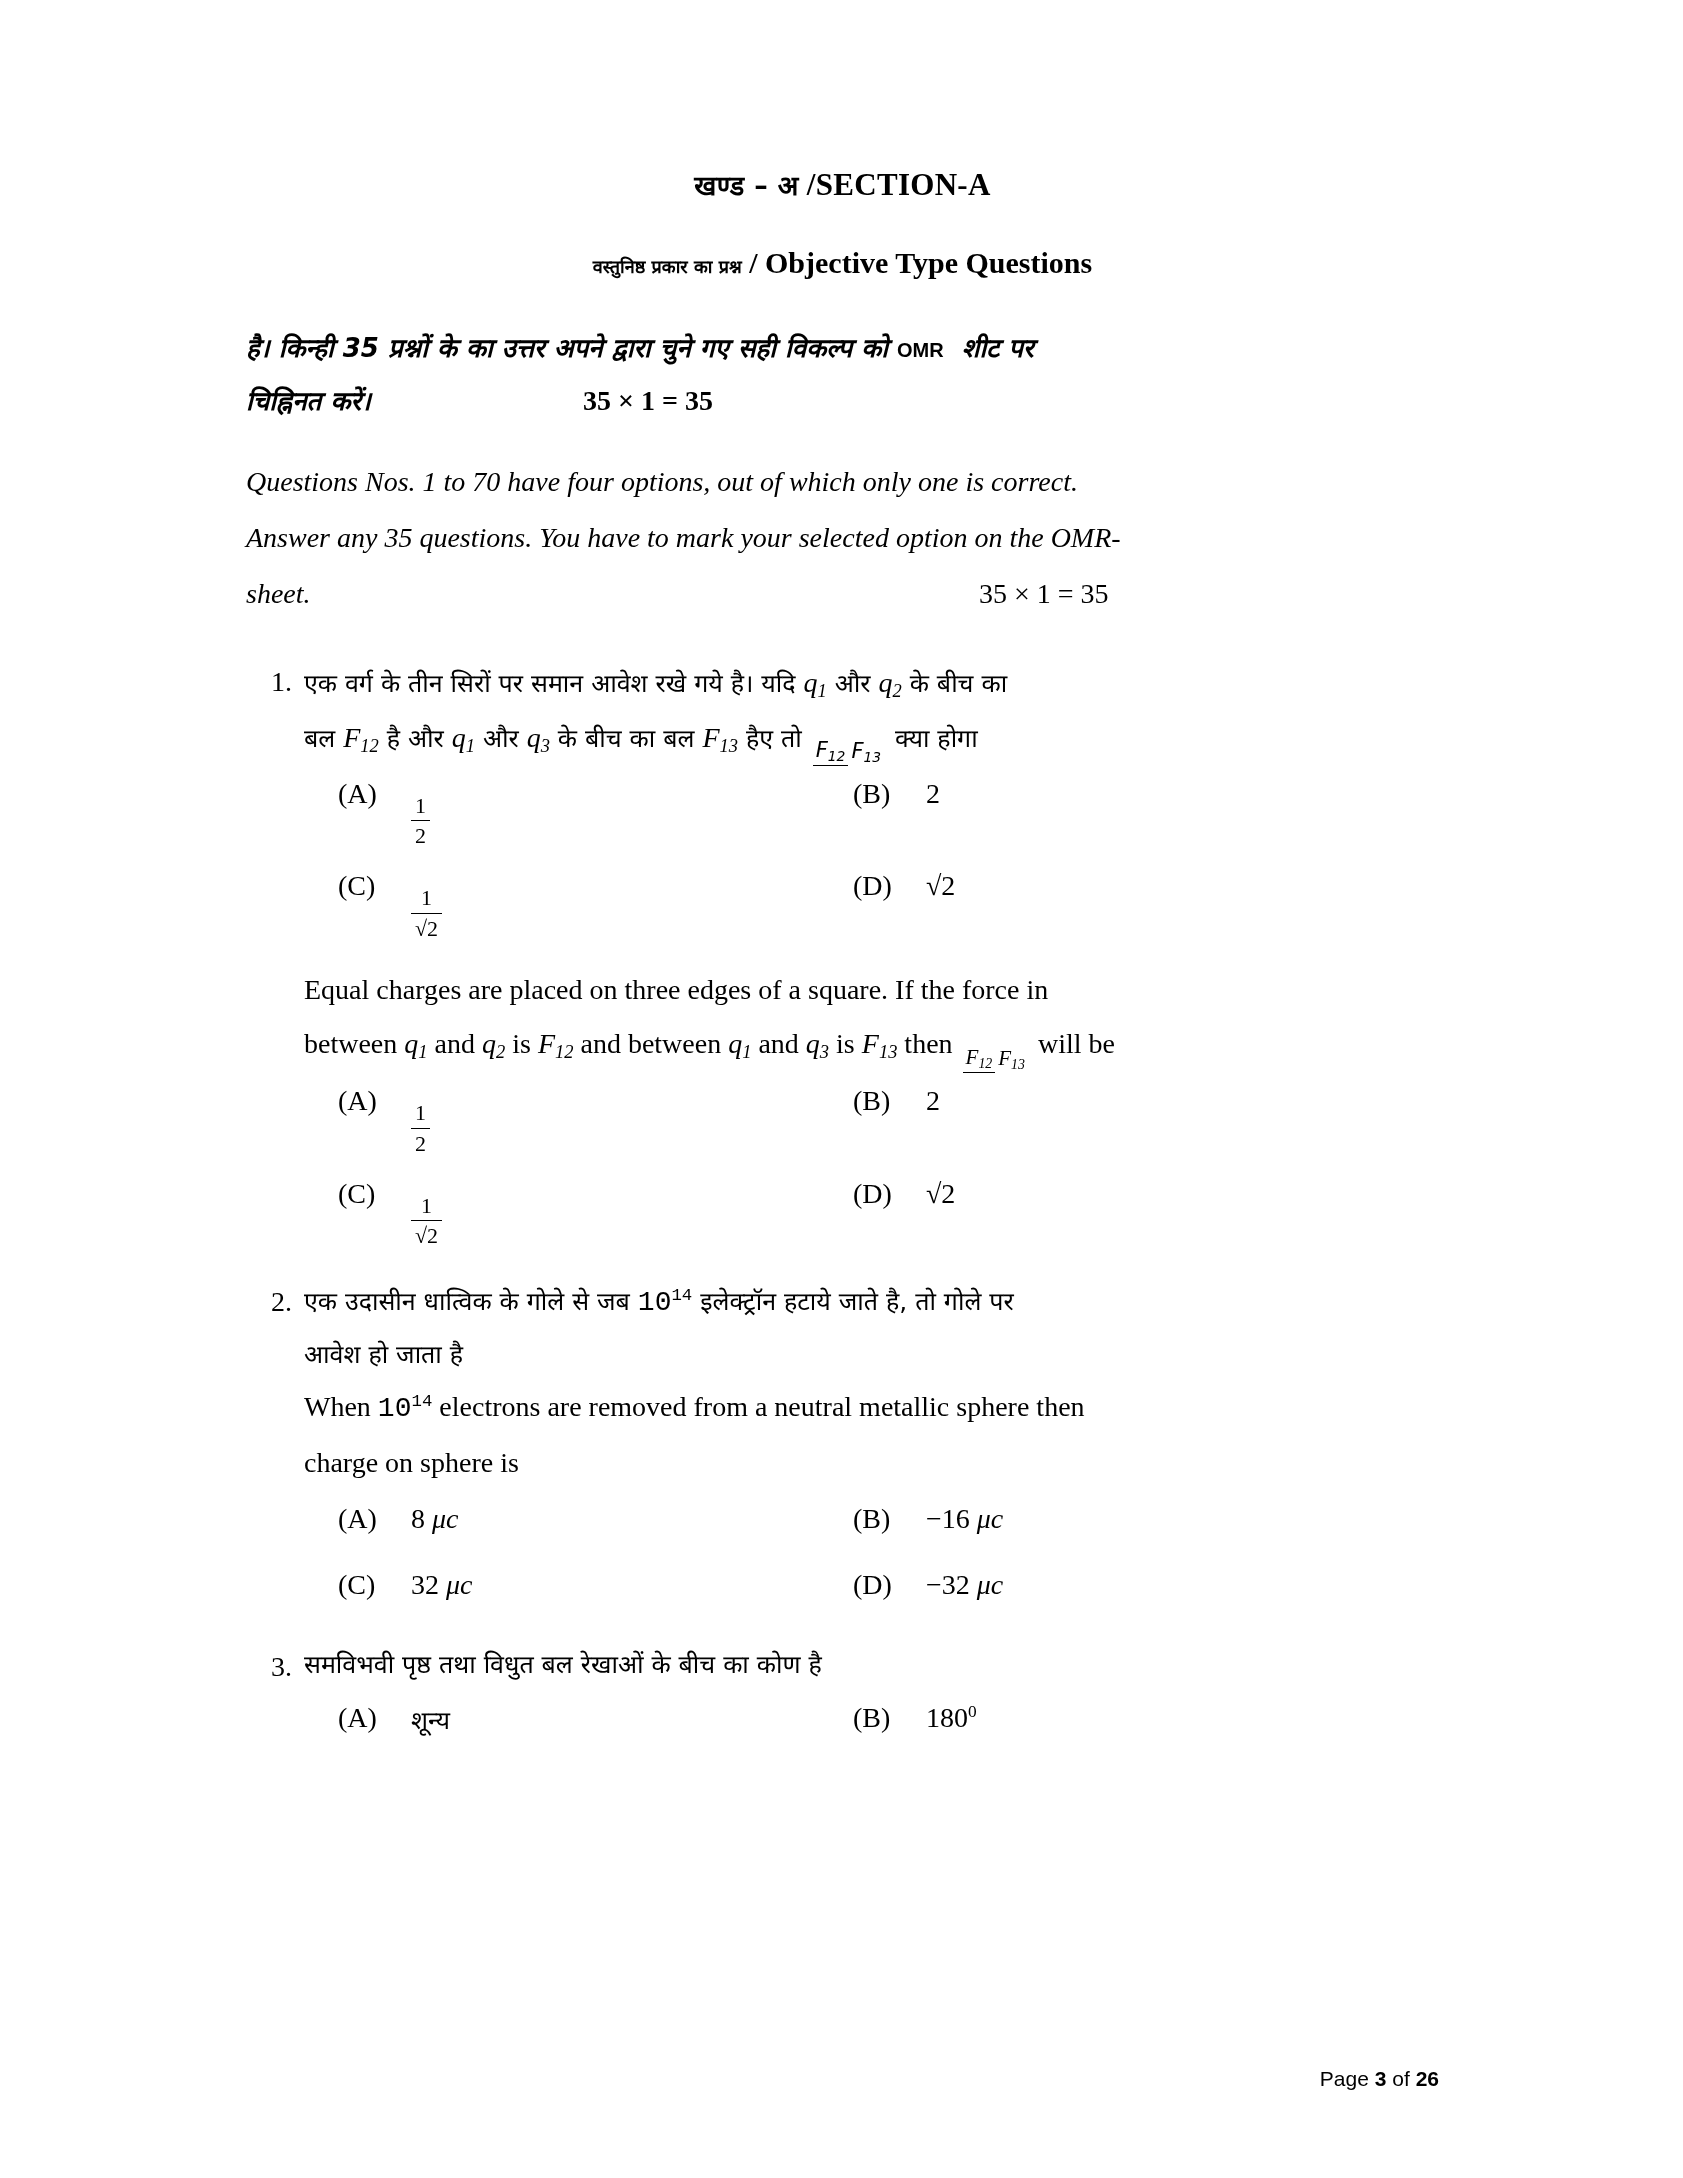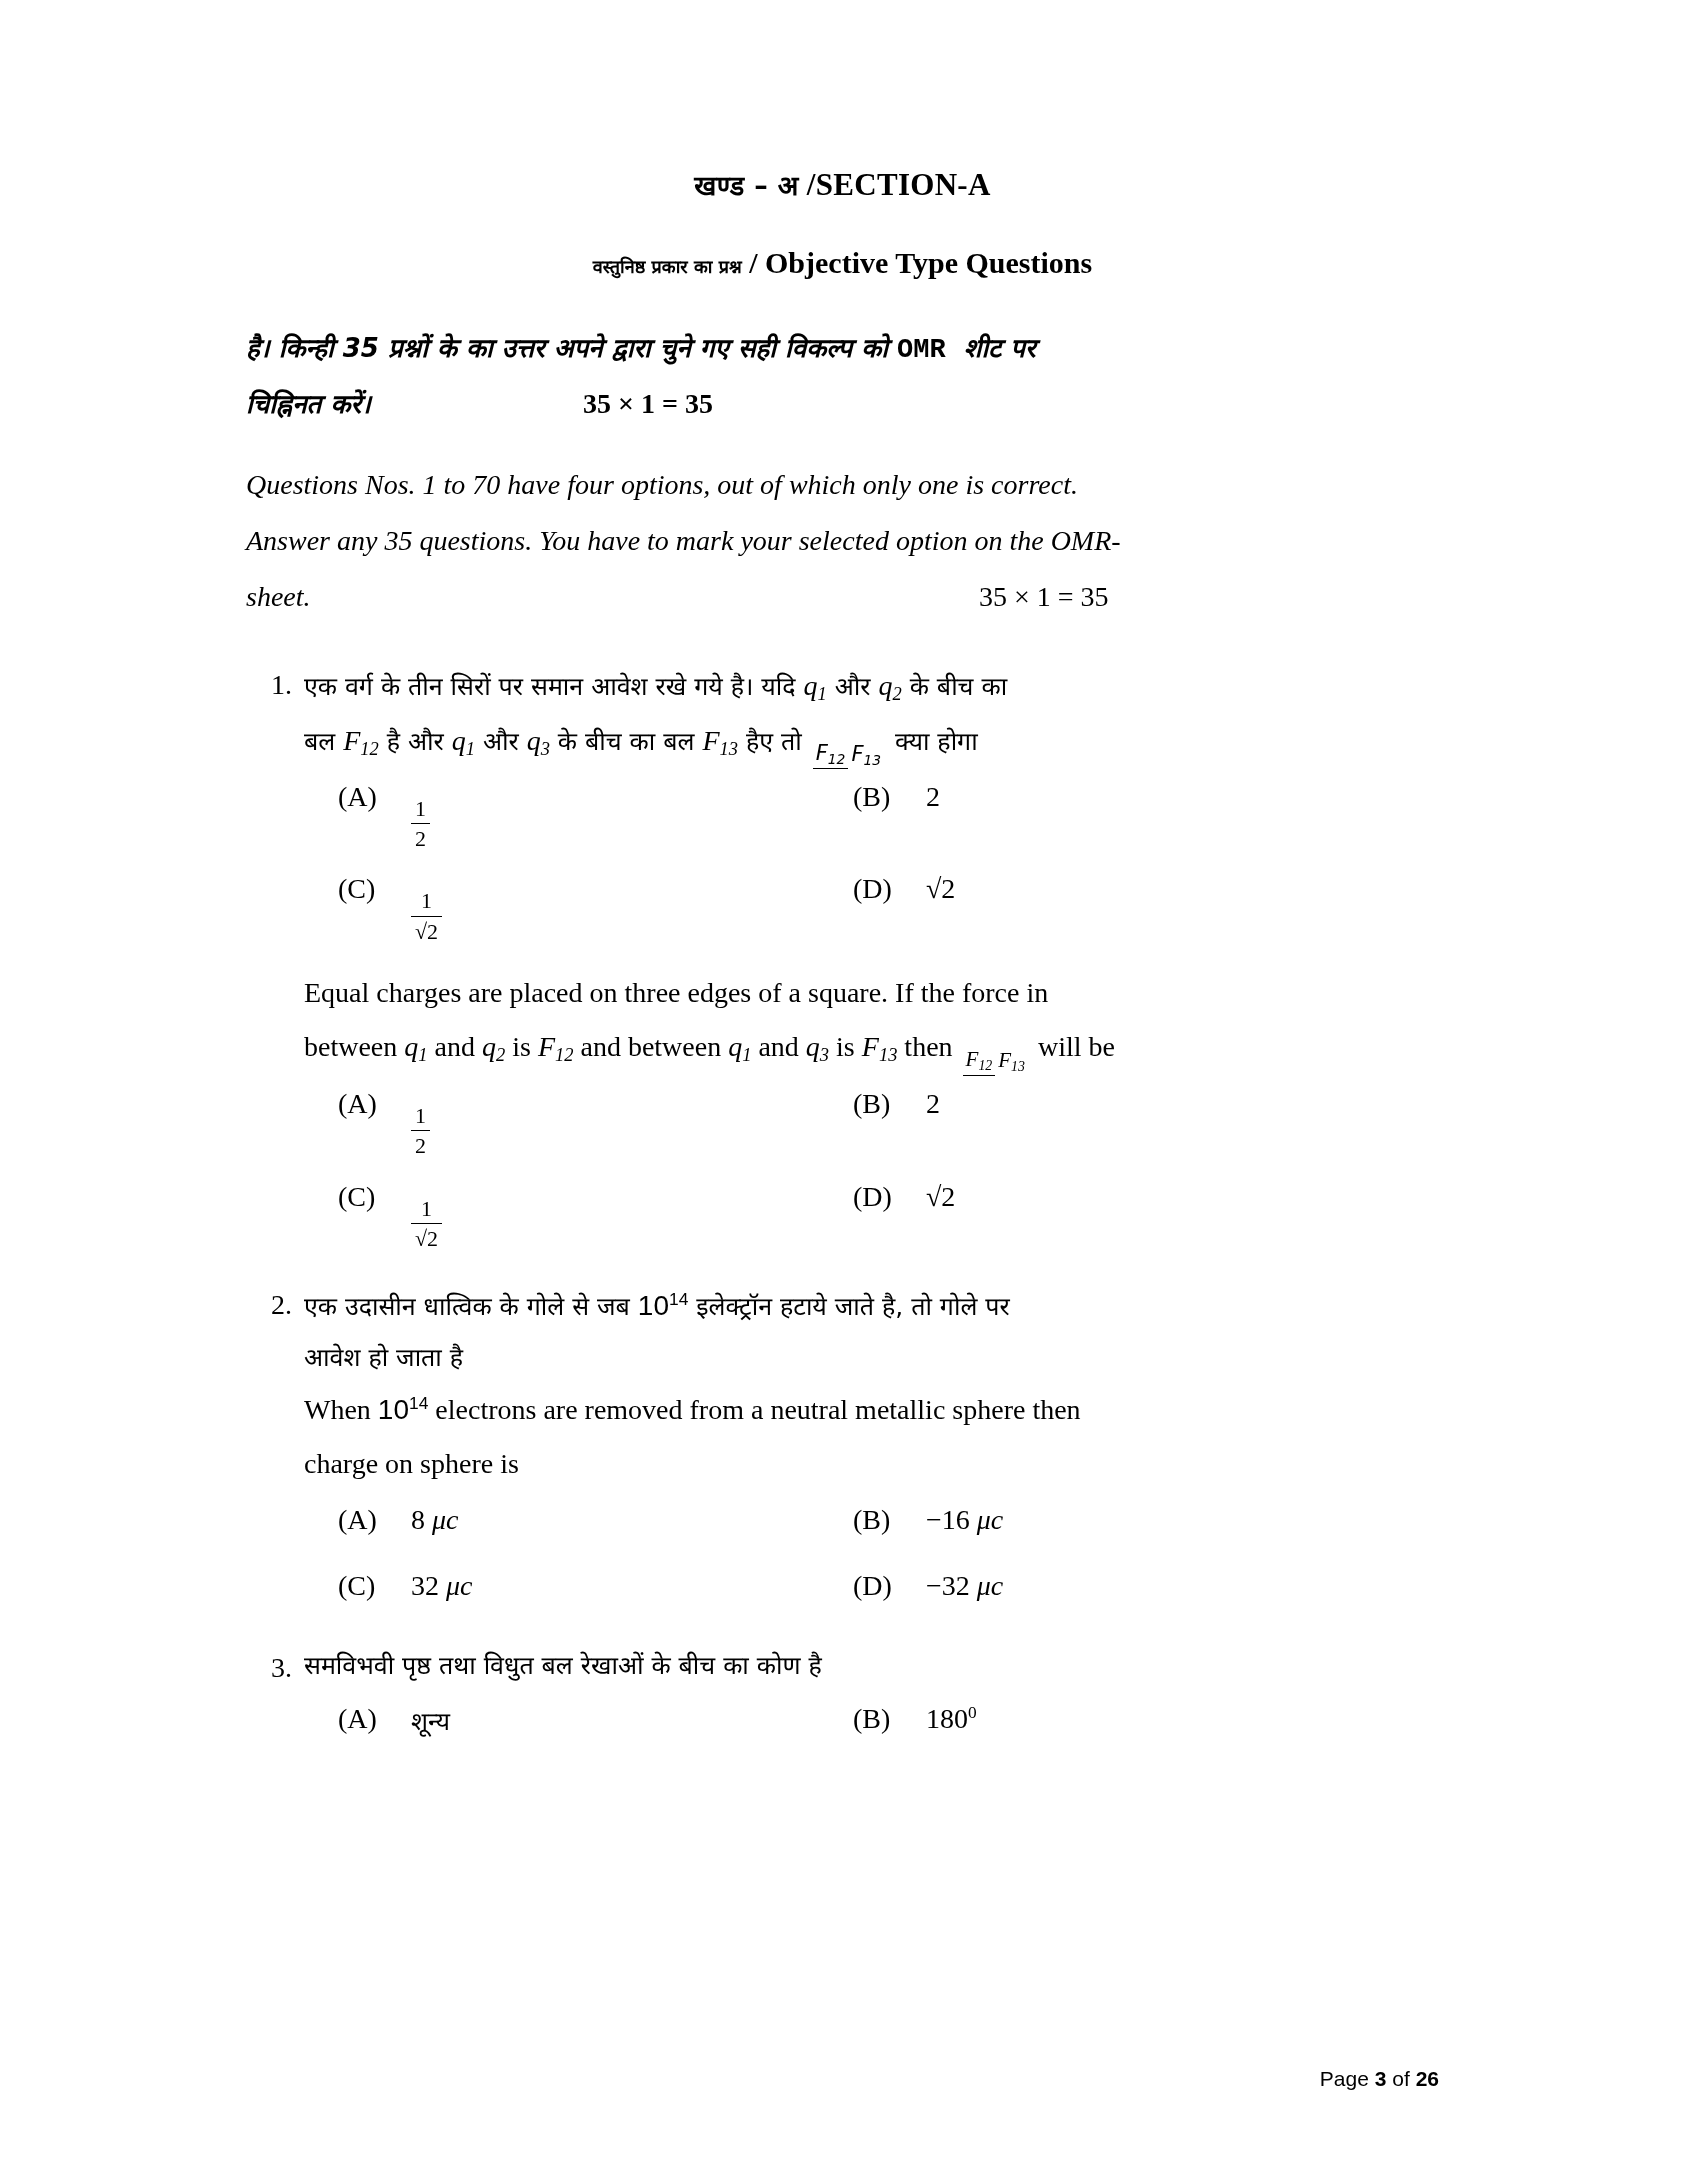--- a/index.html
+++ b/index.html
@@ -66,10 +66,10 @@
     font-size: 28px;
   }
   .instr-hi .omr {
-    font-family: Liberation Mono, monospace;
+    font-family: Liberation Sans, sans-serif;
     font-style: normal;
     font-weight: bold;
-    font-size: 27px;
+    font-size: 20px;
   }
   .hi-line3 {
     display: flex;

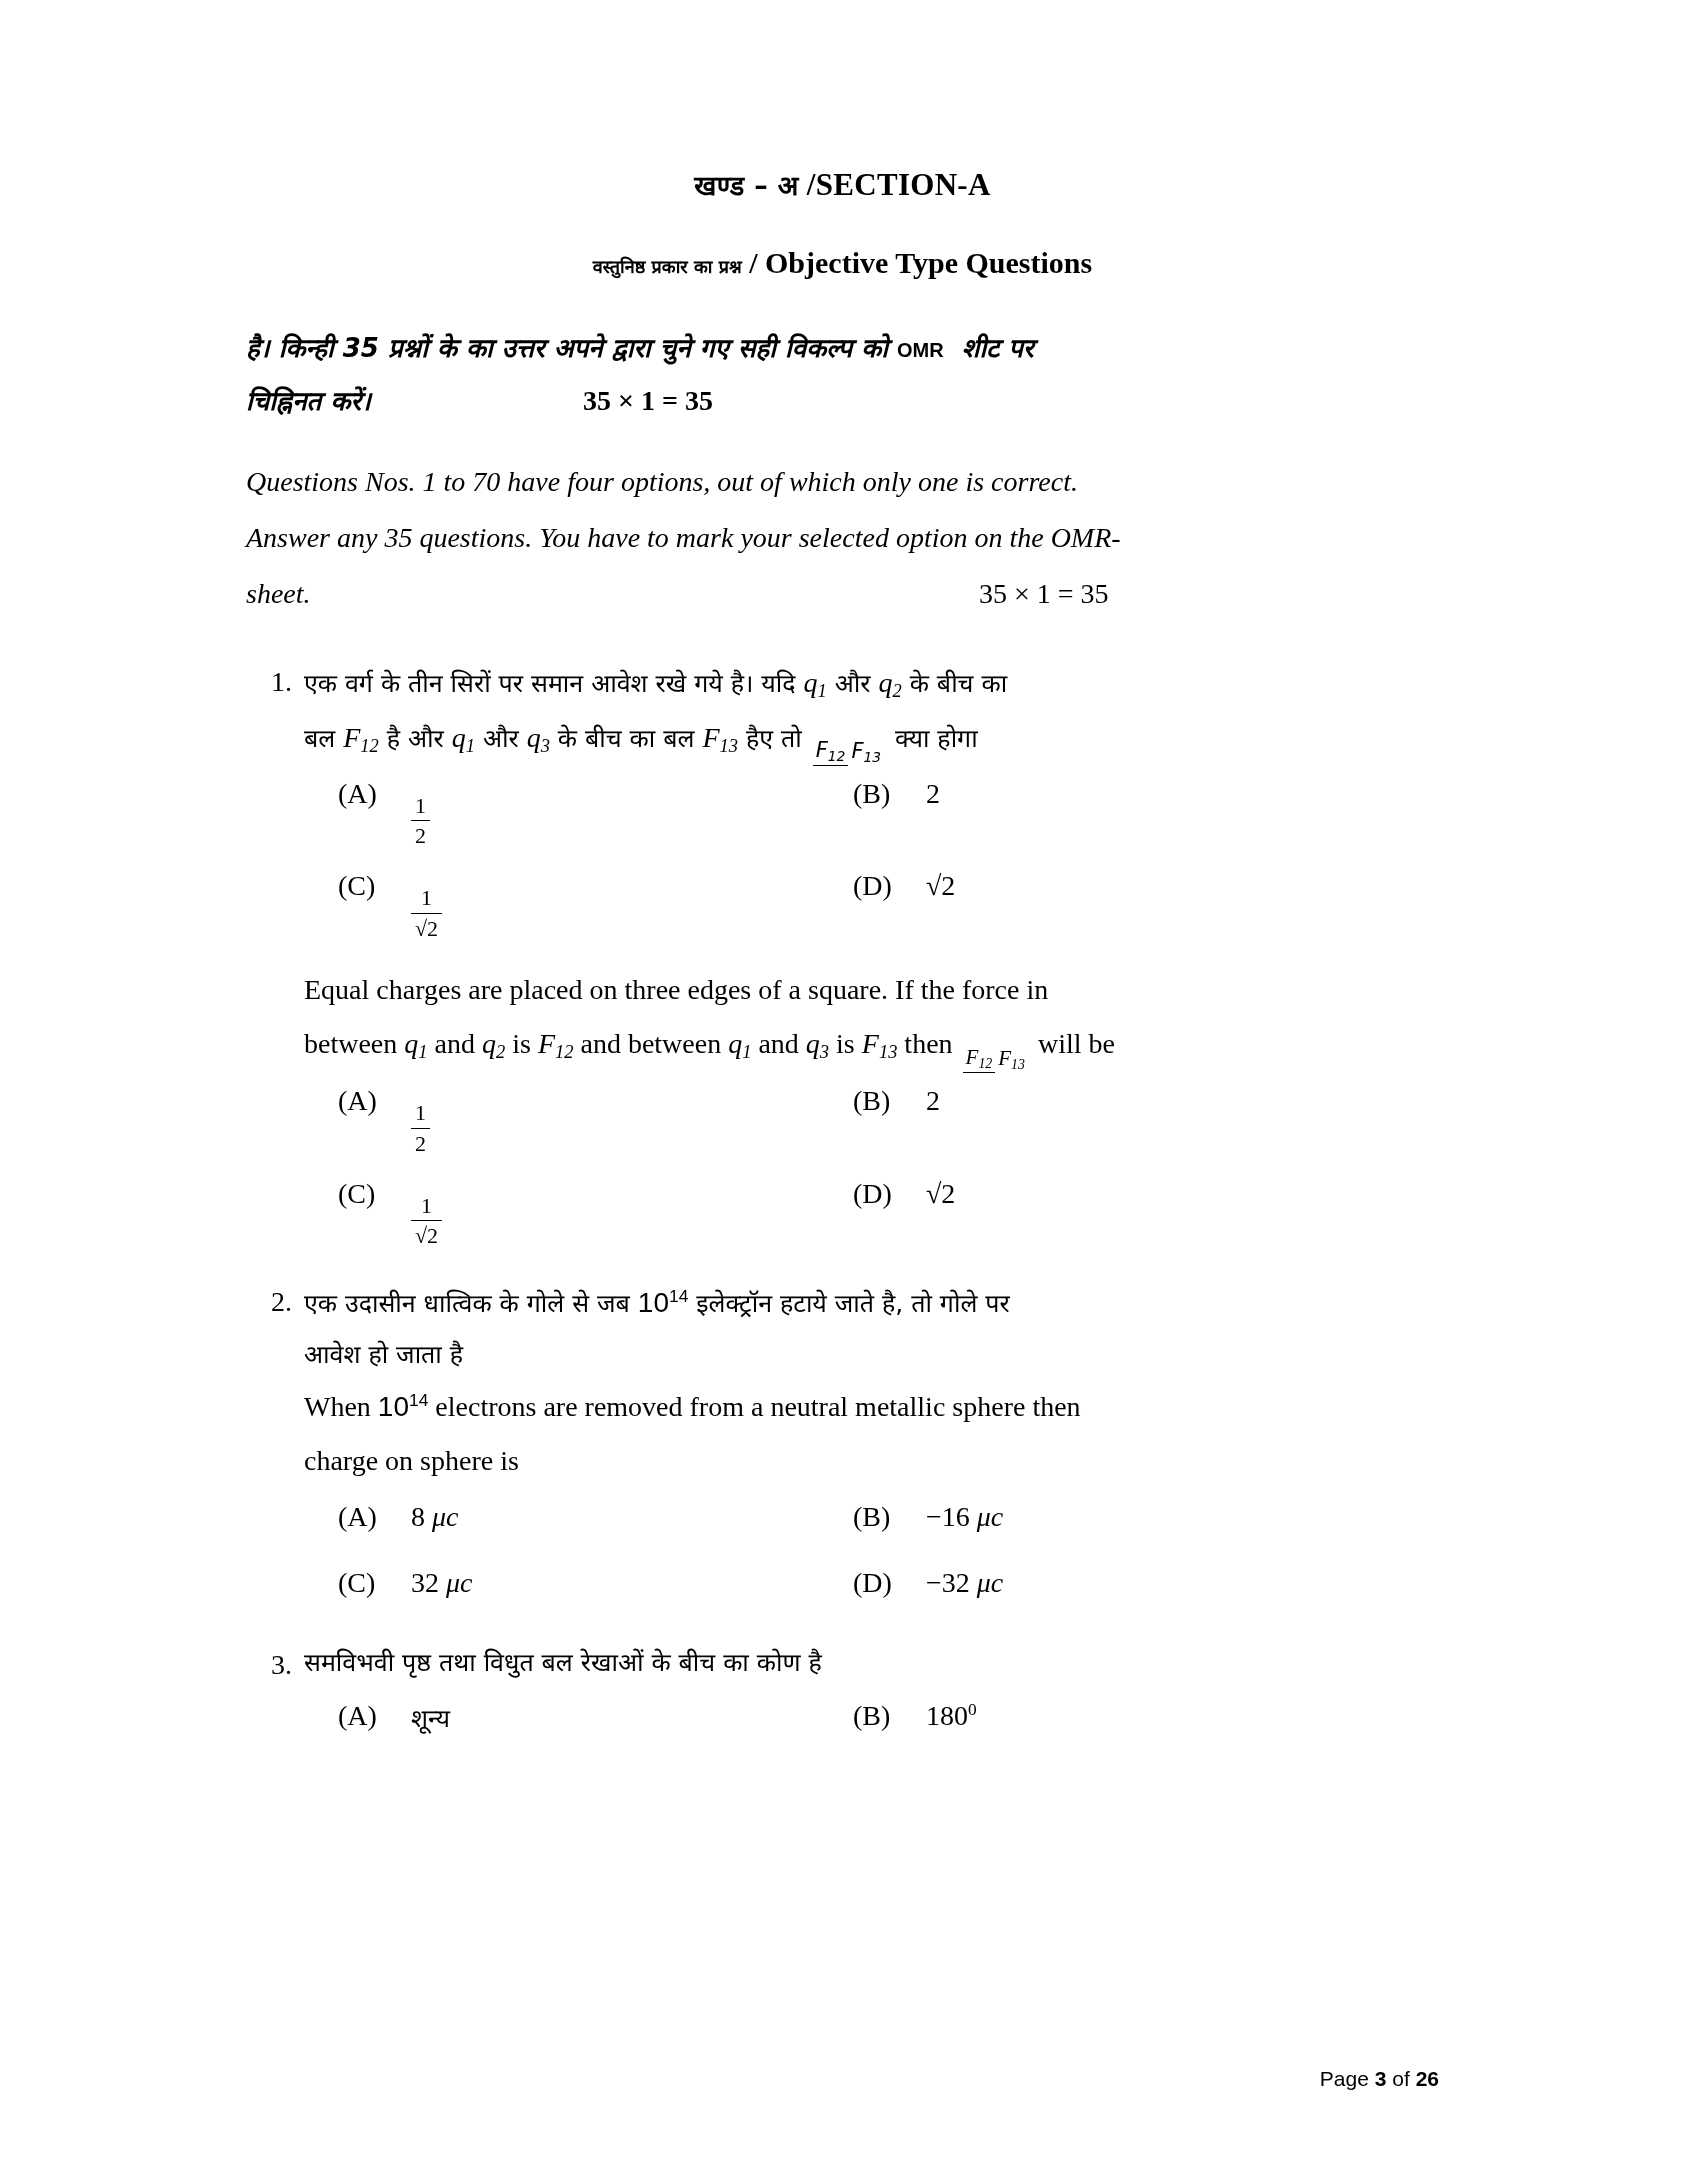--- a/index.html
+++ b/index.html
@@ -119,7 +119,7 @@
     margin: 0;
   }
   .mathit { font-family: "Liberation Serif", serif; font-style: italic; font-size: 28px; }
-  .mathup { font-family: Liberation Sans, sans-serif; font-style: normal; font-size: 28px; }
+  .mathup { font-family: Liberation Mono, monospace; font-style: normal; font-size: 28px; }
   sub { font-size: 0.66em; vertical-align: -0.28em; font-style: italic; }
   sup { font-size: 0.62em; vertical-align: 0.55em; }
 

